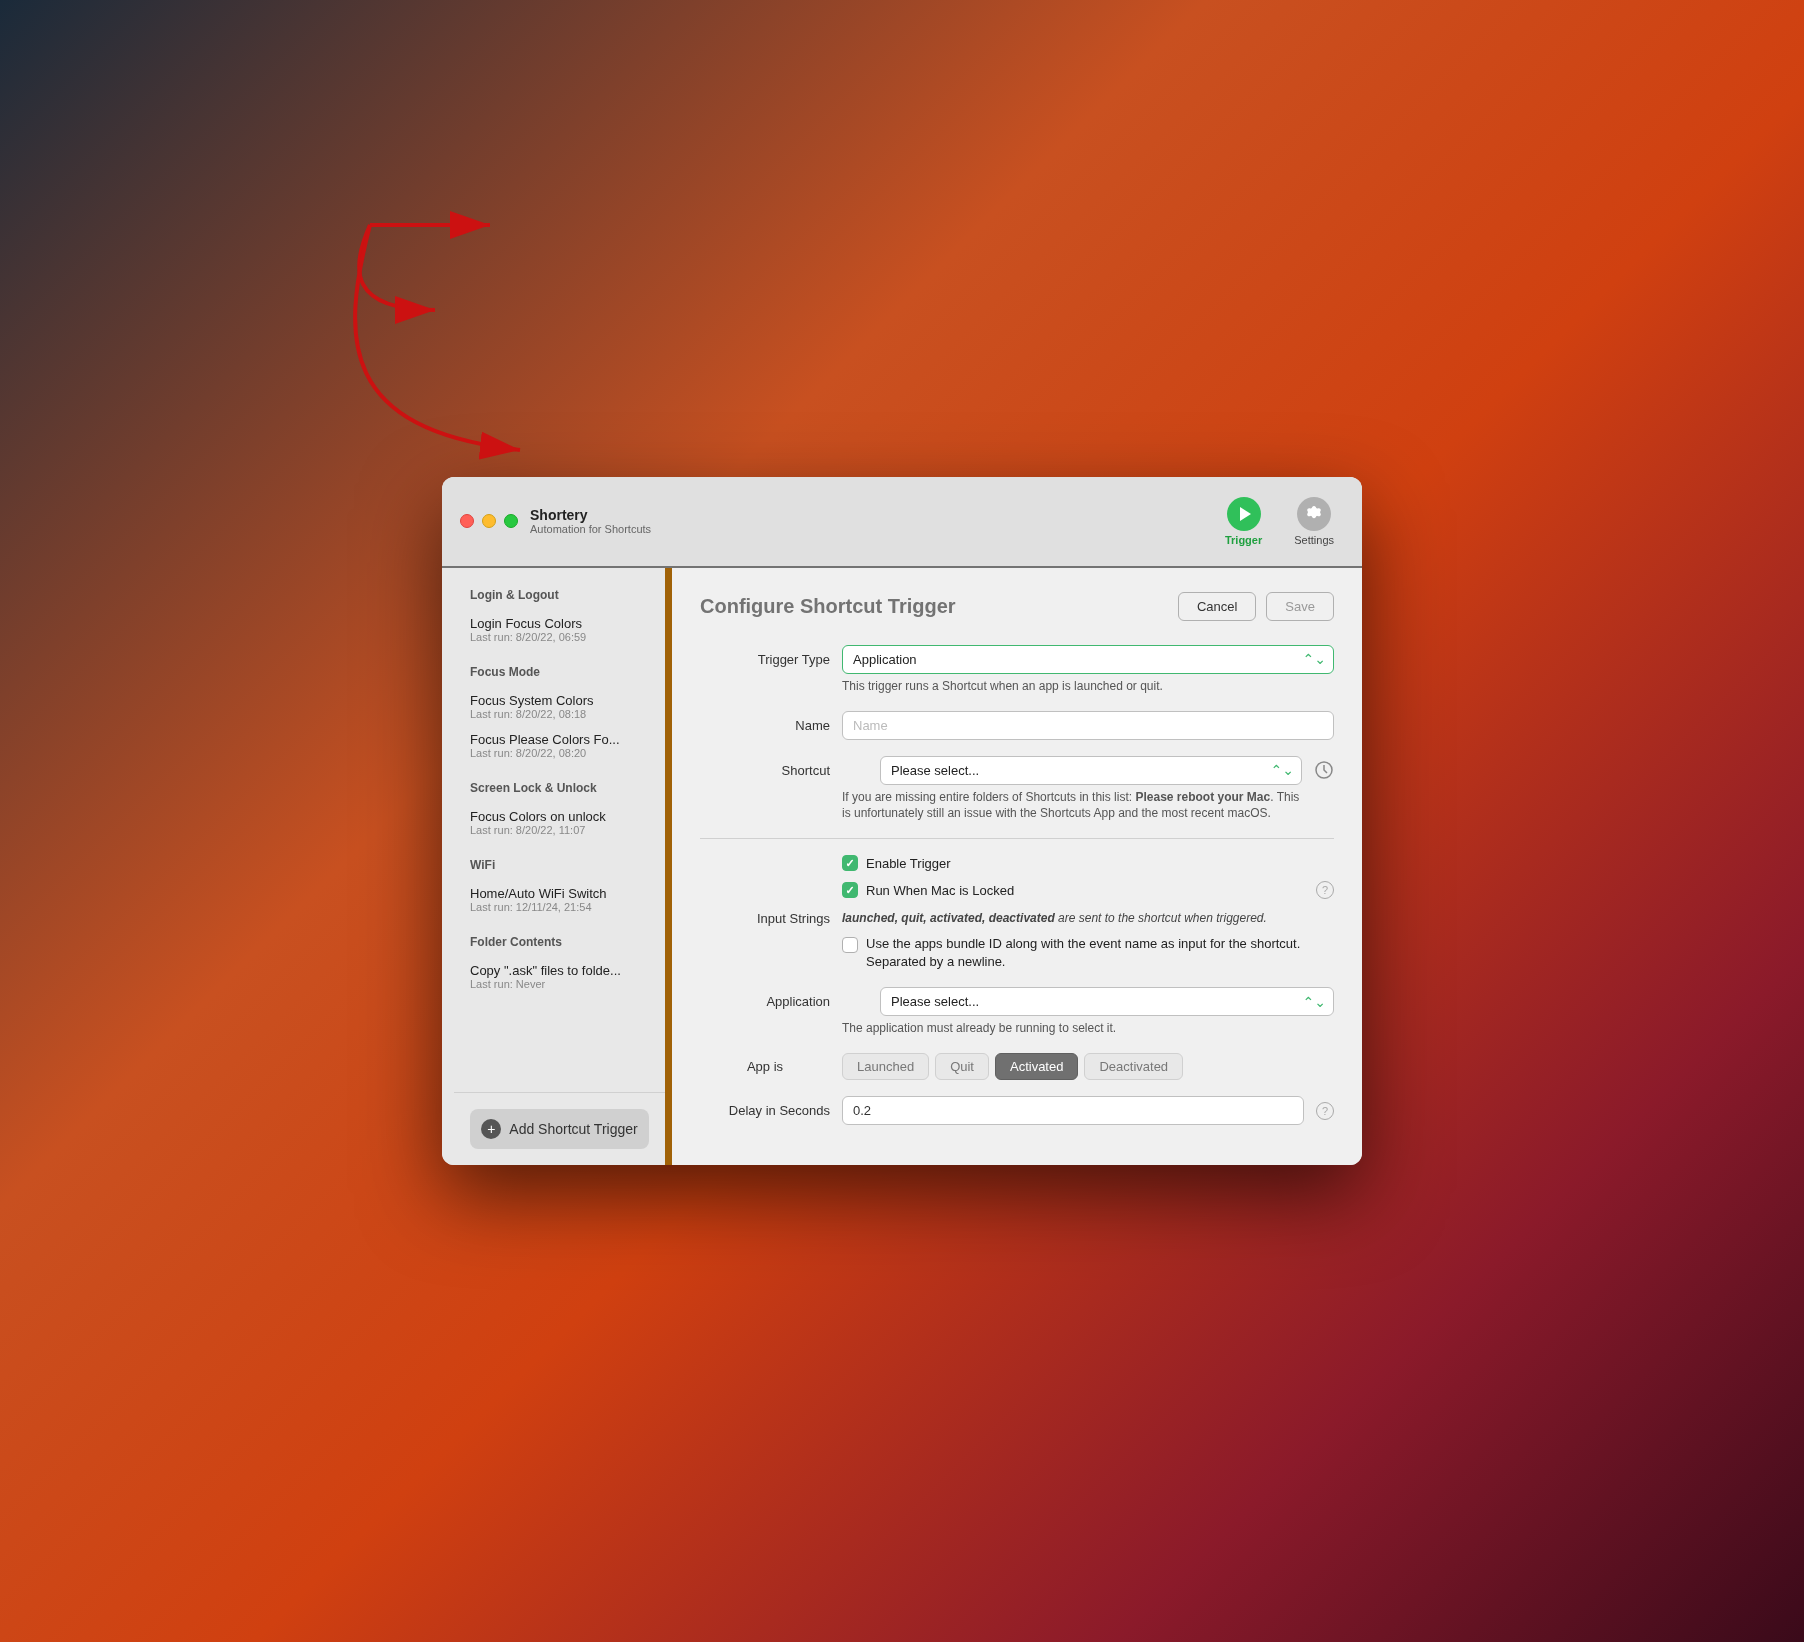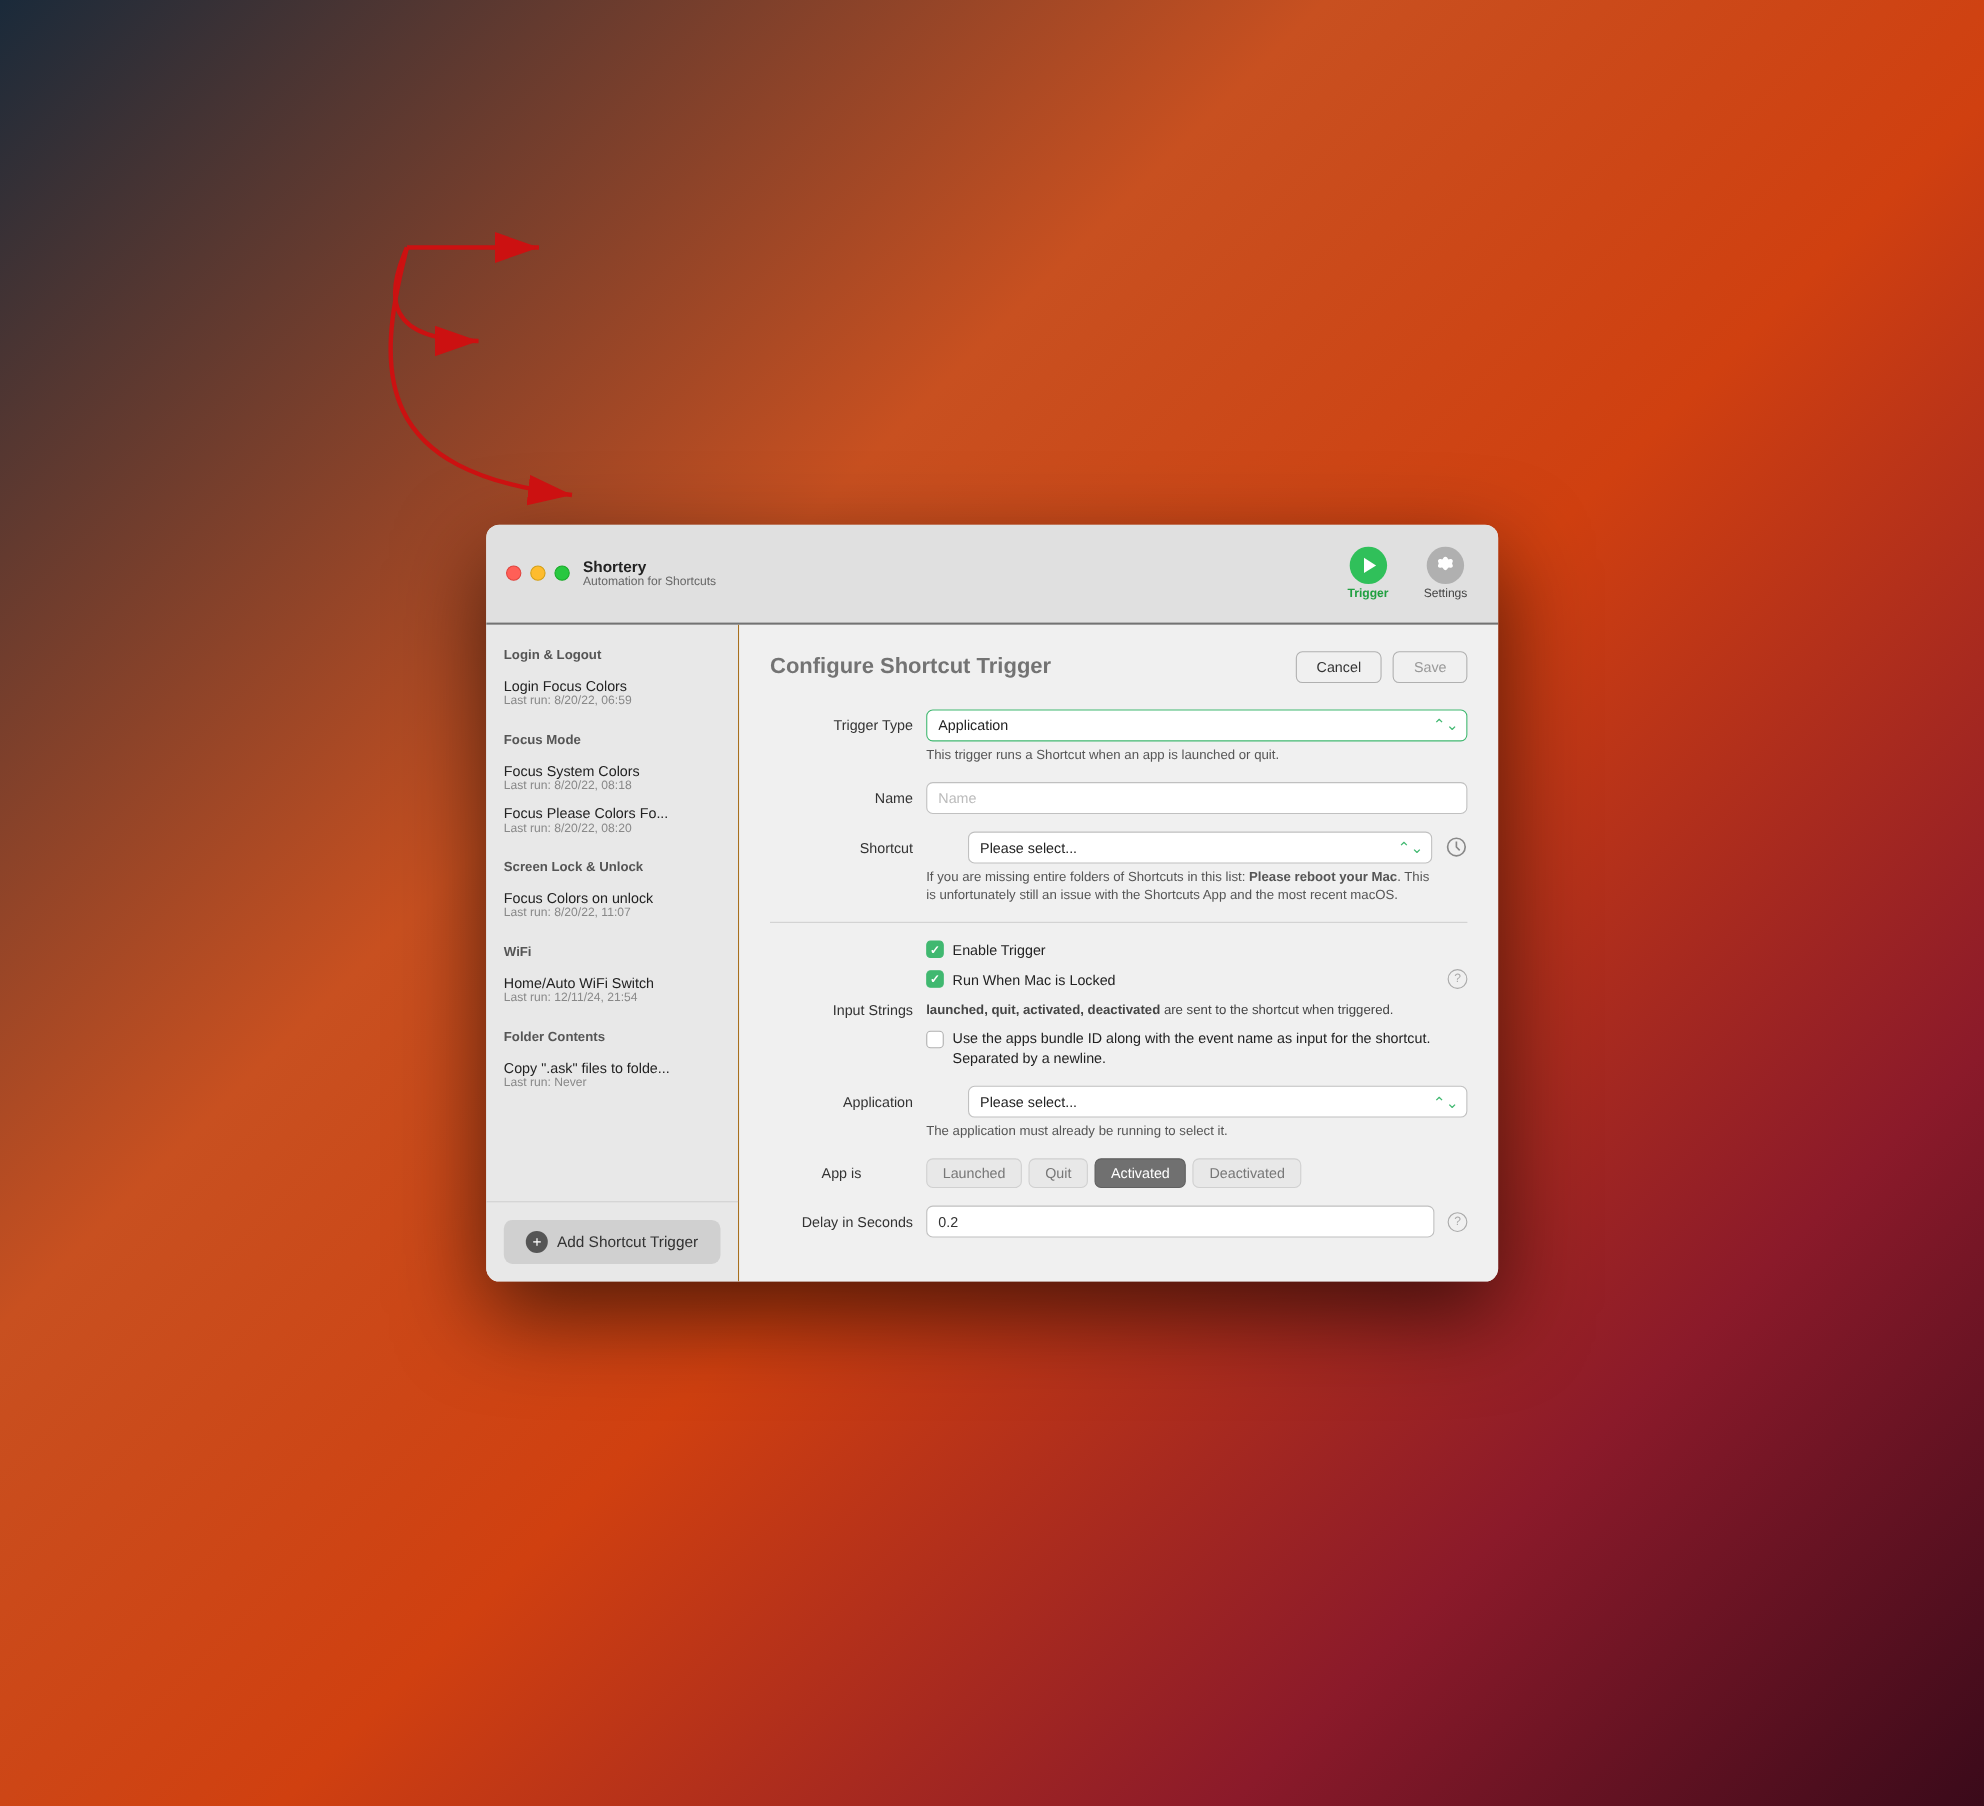--- a/index.html
+++ b/index.html
@@ -129,8 +129,8 @@
     .sidebar {
       width: 230px;
       background: #e8e8e8;
-      border-right: 1px solid #a16207;
-      padding: 16px 0 0 0;
+      border-right: 7px solid #a16207;
+      padding: 16px 0 0 12px;
       display: flex;
       flex-direction: column;
     }

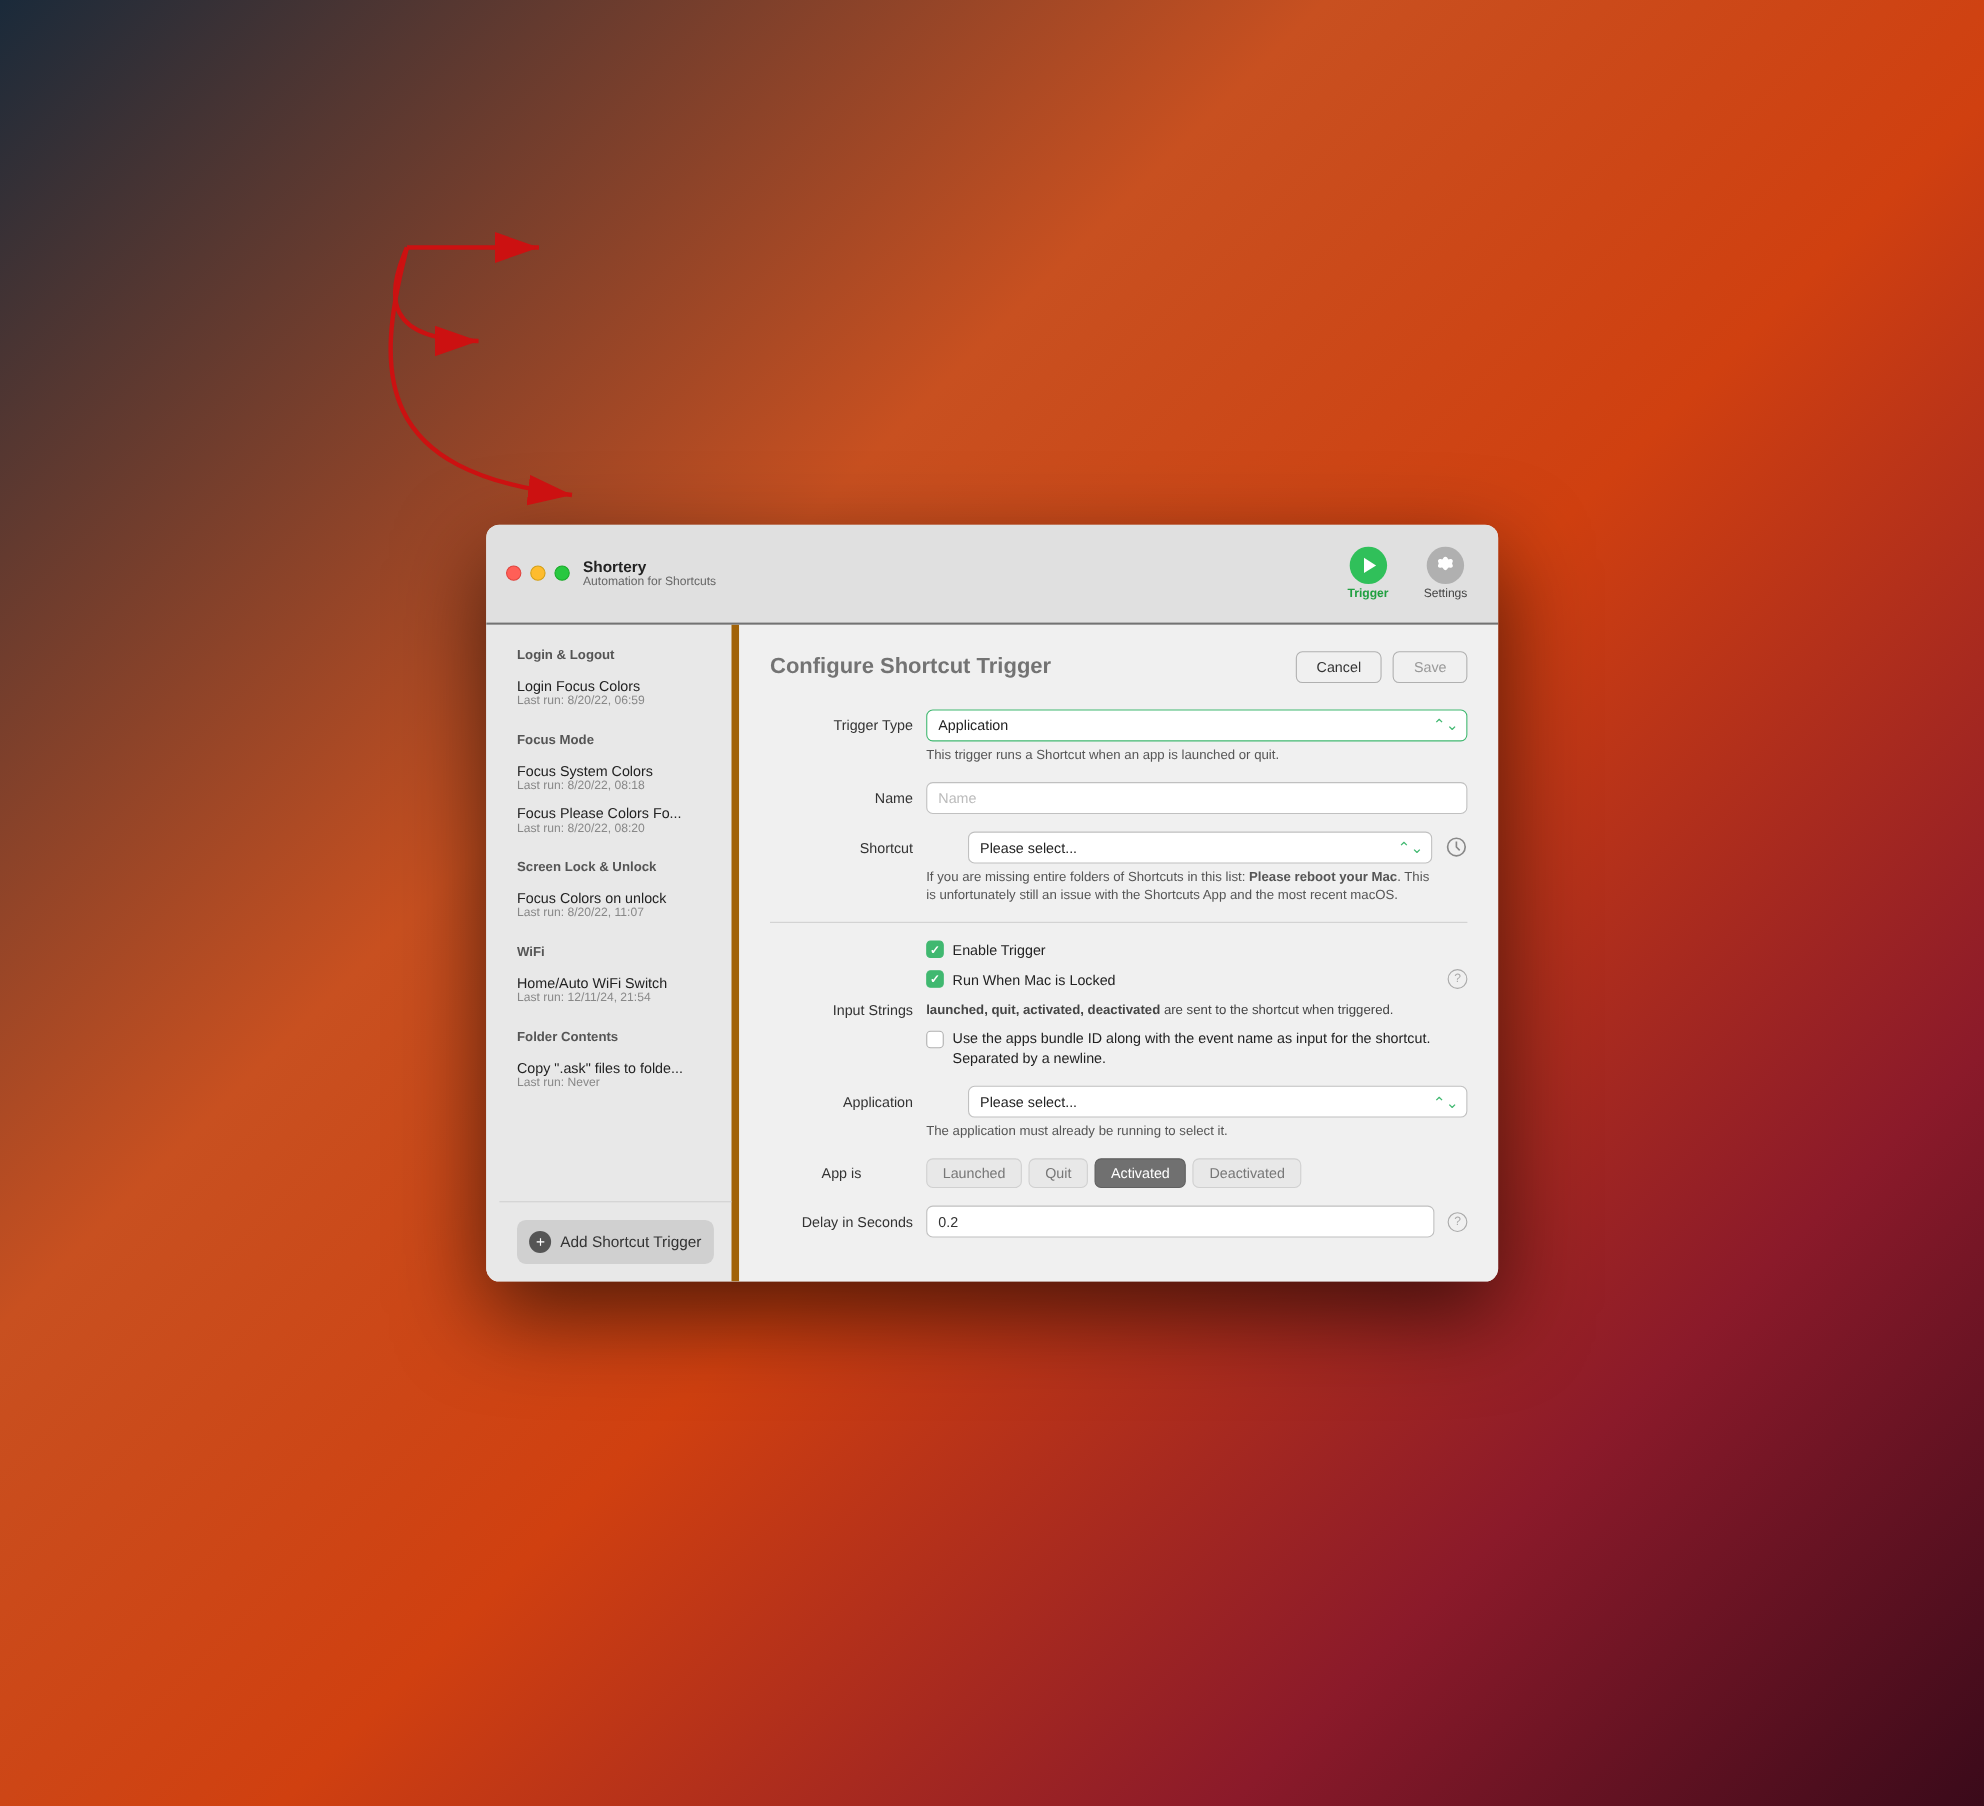--- a/index.html
+++ b/index.html
@@ -380,6 +380,7 @@
 
     .input-strings-content {
       flex: 1;
+      font-style: italic;
     }
 
     .input-strings-text {

